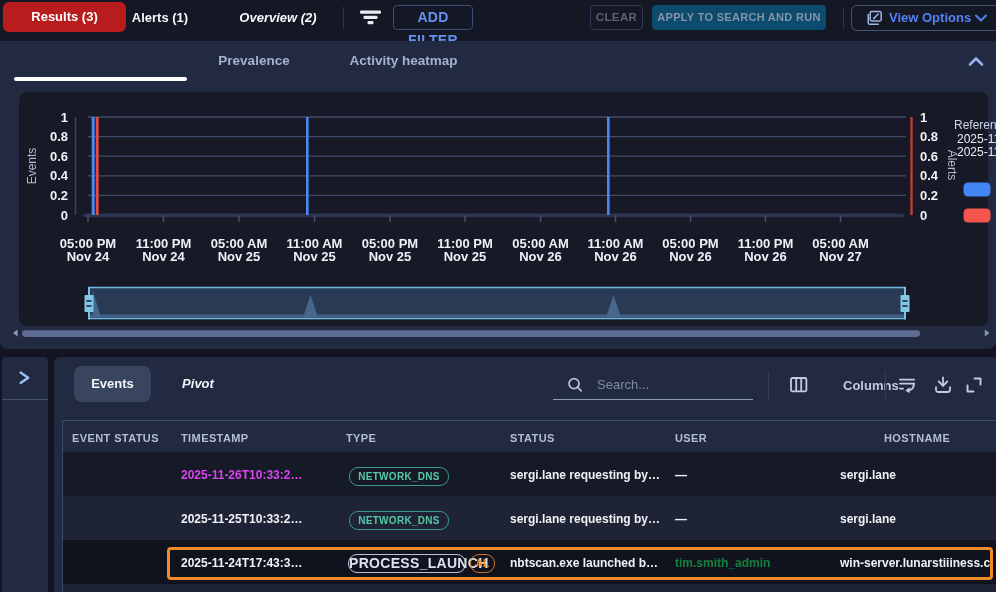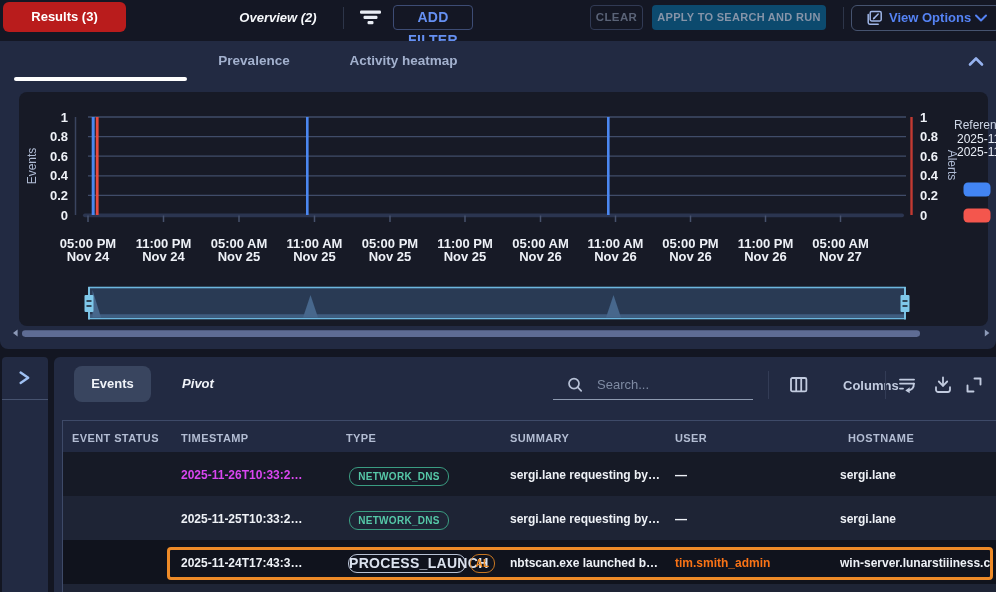--- a/index.html
+++ b/index.html
@@ -15,6 +15,7 @@
 
   <div class="abs" style="left:0;top:0;width:996px;height:41px;background:#141724;"></div>
   <div class="abs b" style="left:3px;top:2px;width:123px;height:30px;background:#b91c1c;border-radius:6px;color:#ffffff;font-size:13px;line-height:30px;text-align:center;">Results (3)</div>
+  <div class="abs b" style="left:110px;top:3px;width:100px;height:29px;color:#f6f8fb;font-size:13px;line-height:29px;text-align:center;">Alerts (1)</div>
   <div class="abs b" style="left:218px;top:3px;width:120px;height:29px;color:#f6f8fb;font-size:13px;line-height:29px;text-align:center;font-style:italic;">Overview (2)</div>
   <div class="abs" style="left:343px;top:7px;width:1px;height:22px;background:#2d3549;"></div>
 

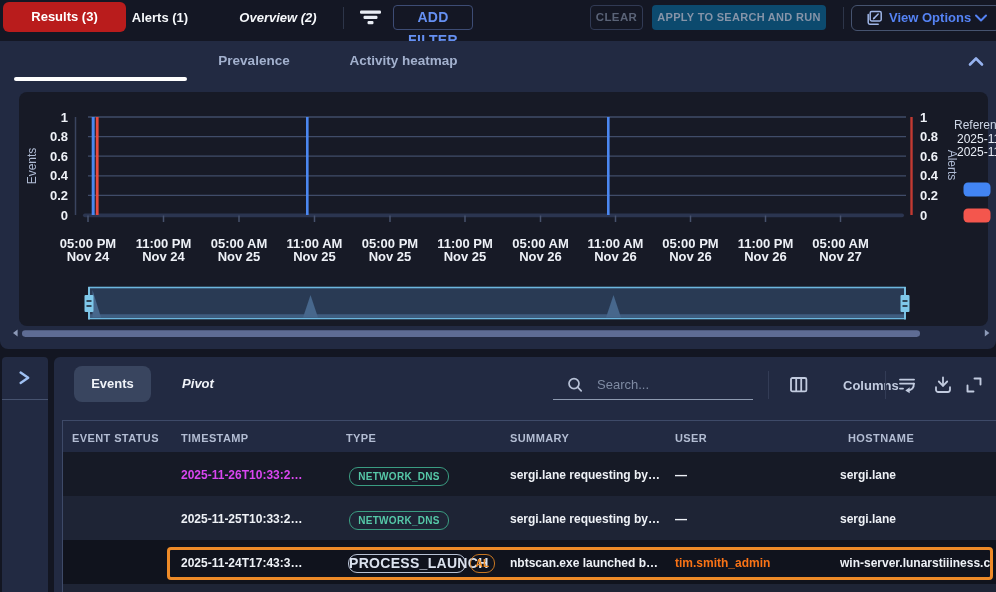--- a/index.html
+++ b/index.html
@@ -222,7 +222,7 @@
   <div class="abs b" style="left:72px;top:432px;color:#b3bdd3;font-size:11px;letter-spacing:.4px;">EVENT STATUS</div>
   <div class="abs b" style="left:181px;top:432px;color:#b3bdd3;font-size:11px;letter-spacing:.4px;">TIMESTAMP</div>
   <div class="abs b" style="left:346px;top:432px;color:#b3bdd3;font-size:11px;letter-spacing:.4px;">TYPE</div>
-  <div class="abs b" style="left:510px;top:432px;color:#b3bdd3;font-size:11px;letter-spacing:.4px;">SUMMARY</div>
+  <div class="abs b" style="left:510px;top:432px;color:#b3bdd3;font-size:11px;letter-spacing:.4px;">STATUS</div>
   <div class="abs b" style="left:675px;top:432px;color:#b3bdd3;font-size:11px;letter-spacing:.4px;">USER</div>
   <div class="abs b" style="left:804px;top:432px;color:#b3bdd3;font-size:11px;letter-spacing:.4px;padding-left:44px;">HOSTNAME</div>
 

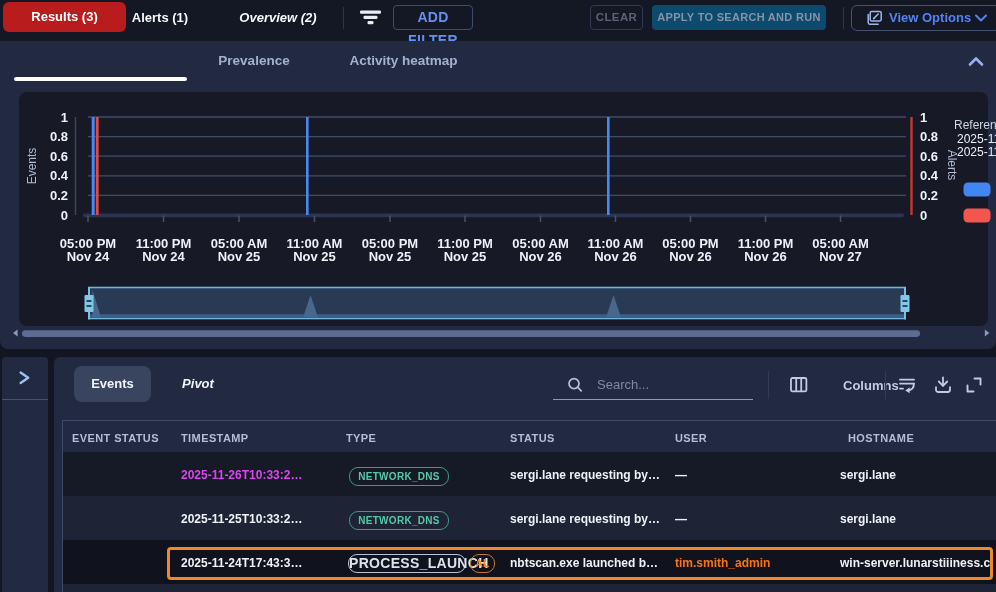--- a/index.html
+++ b/index.html
@@ -224,7 +224,7 @@
   <div class="abs b" style="left:346px;top:432px;color:#b3bdd3;font-size:11px;letter-spacing:.4px;">TYPE</div>
   <div class="abs b" style="left:510px;top:432px;color:#b3bdd3;font-size:11px;letter-spacing:.4px;">STATUS</div>
   <div class="abs b" style="left:675px;top:432px;color:#b3bdd3;font-size:11px;letter-spacing:.4px;">USER</div>
-  <div class="abs b" style="left:804px;top:432px;color:#b3bdd3;font-size:11px;letter-spacing:.4px;padding-left:44px;">HOSTNAME</div>
+  <div class="abs b" style="left:840px;top:432px;color:#b3bdd3;font-size:11px;letter-spacing:.4px;padding-left:44px;">HOSTNAME</div>
 
   <div class="abs" style="left:62px;top:420px;width:934px;height:172px;border-left:1px solid #3e4a68;border-top:1px solid #3e4a68;"></div>
 

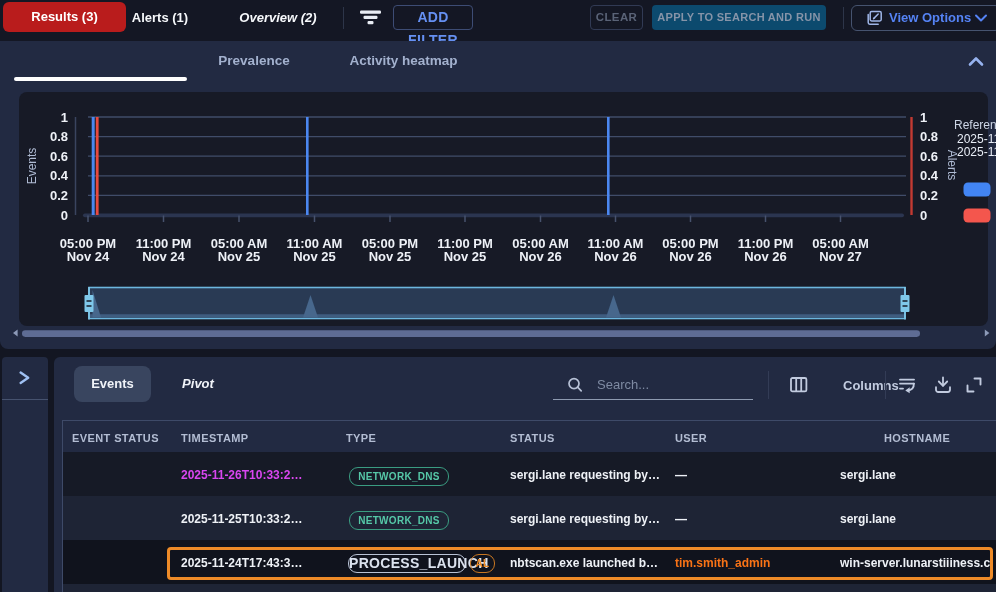--- a/index.html
+++ b/index.html
@@ -249,7 +249,7 @@
   <div class="abs b" style="left:348px;top:554px;width:118px;height:19px;border:1px solid #b9c3d6;border-radius:9px;color:#dbe2ee;font-size:14px;line-height:17px;text-align:center;letter-spacing:.3px;">PROCESS_LAUNCH</div>
   <div class="abs b" style="left:470px;top:554px;width:25px;height:19px;border:1px solid #c87722;border-radius:9px;color:#ef8c26;font-size:10px;line-height:17px;text-align:center;letter-spacing:.3px;overflow:hidden;">AL</div>
   <div class="abs b" style="left:510px;top:556px;color:#eef1f6;font-size:12px;">nbtscan.exe launched b…</div>
-  <div class="abs b" style="left:675px;top:556px;color:#f97316;font-size:12px;">tim.smith_admin</div>
+  <div class="abs b" style="left:675px;top:556px;color:#15803d;font-size:12px;">tim.smith_admin</div>
   <div class="abs b" style="left:840px;top:556px;width:153px;color:#eef1f6;font-size:12px;overflow:hidden;white-space:nowrap;">win-server.lunarstiiiness.cc</div>
 
   <div class="abs" style="left:167px;top:547px;width:826px;height:33px;border:3.5px solid #ee8b28;border-radius:4px;"></div>

